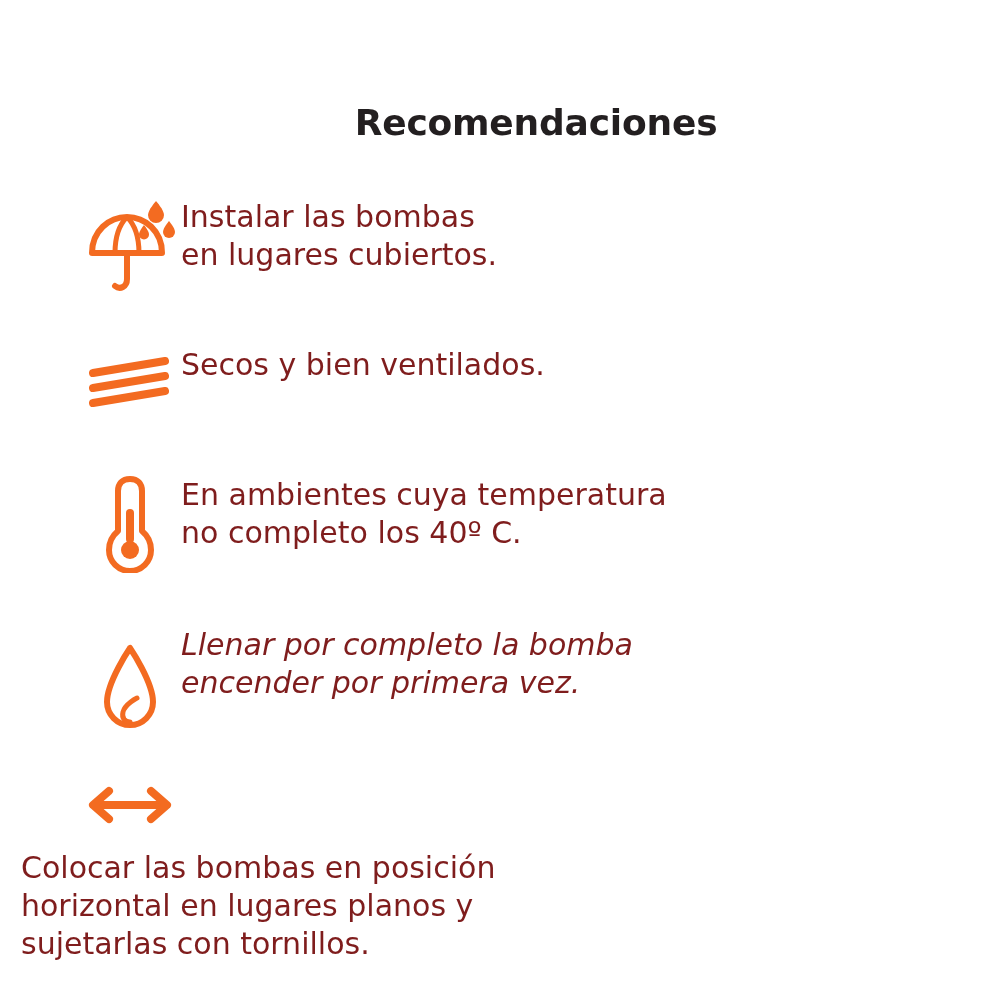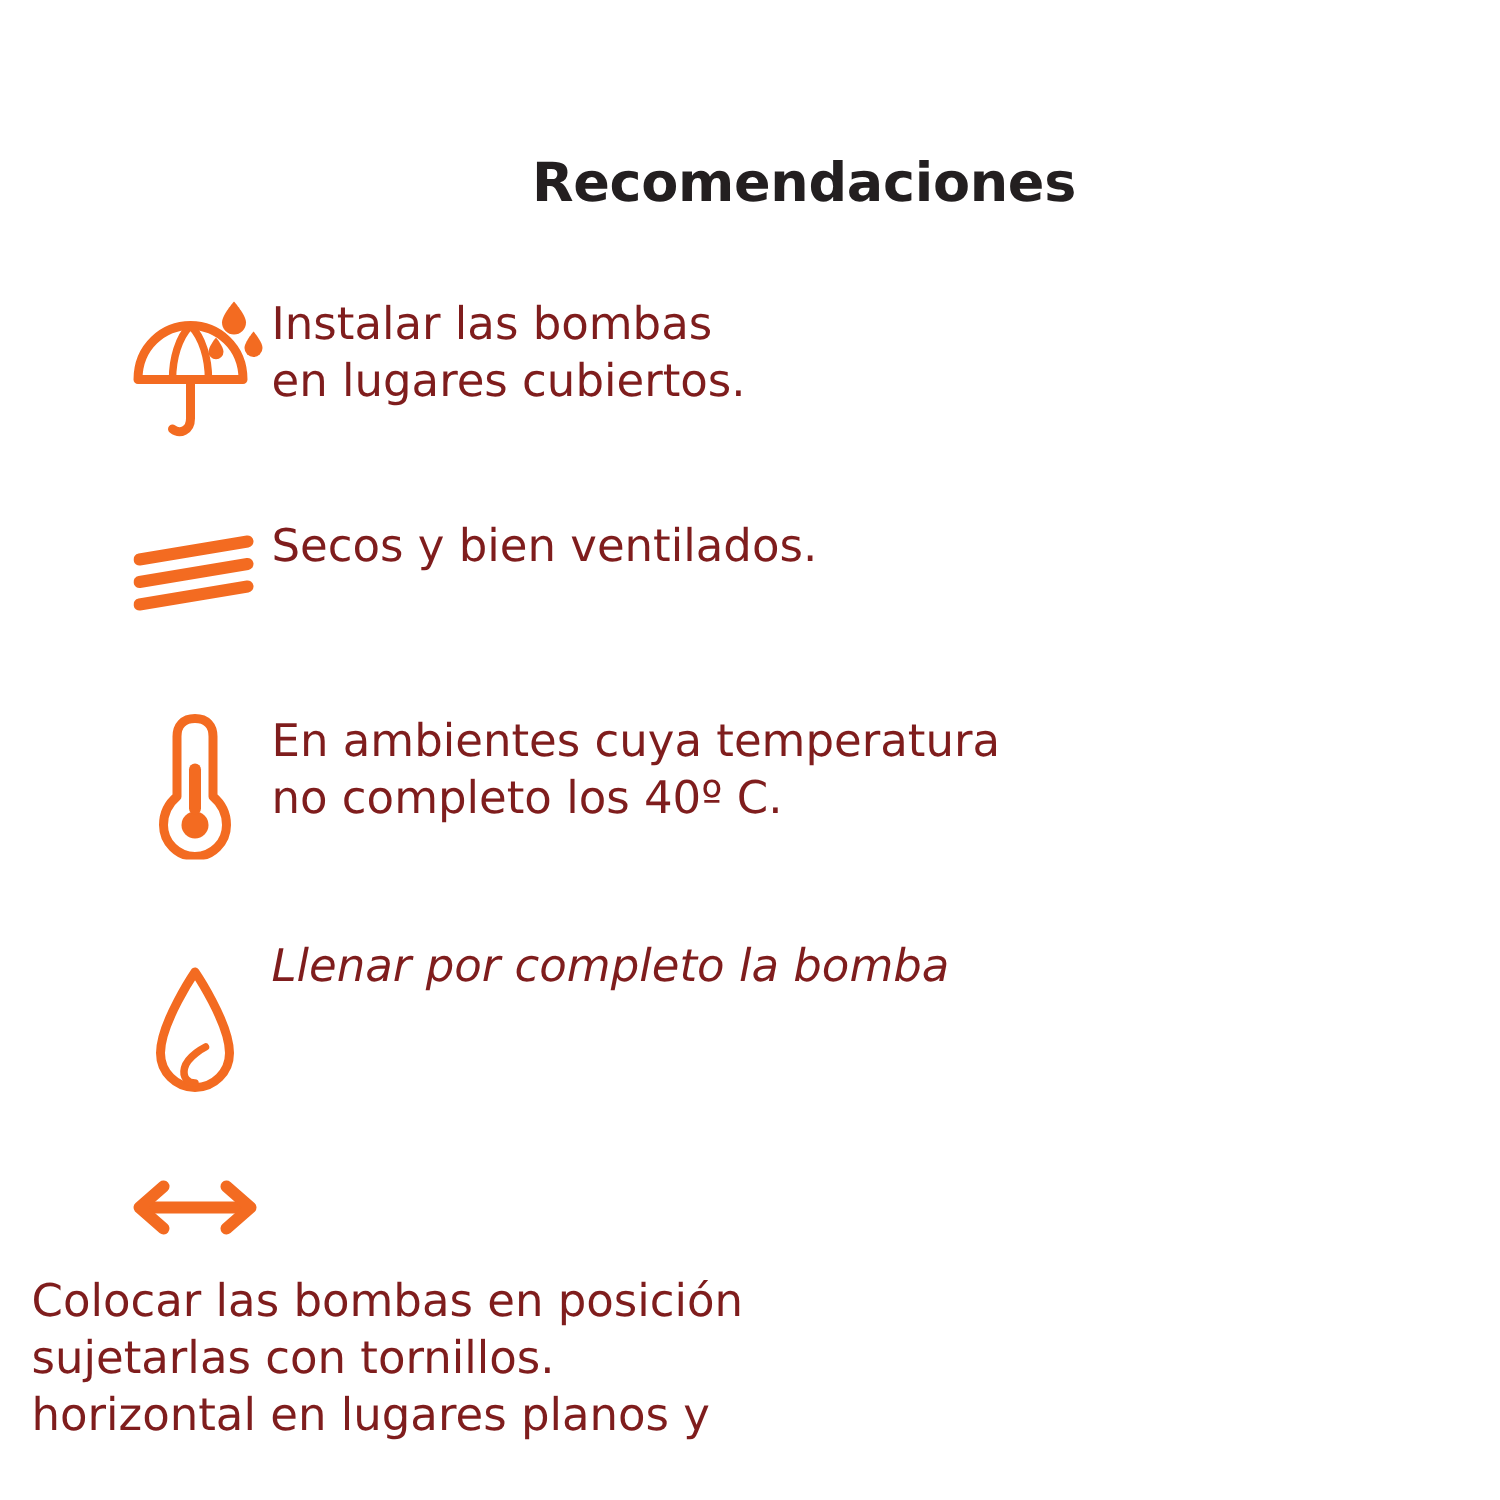--- a/index.html
+++ b/index.html
@@ -167,6 +167,7 @@
       </div>
       <div class="text-cell">
         <span class="line">Llenar por completo la bomba</span>
+        <span class="line">encender por primera vez.</span>
       </div>
     </li>
 

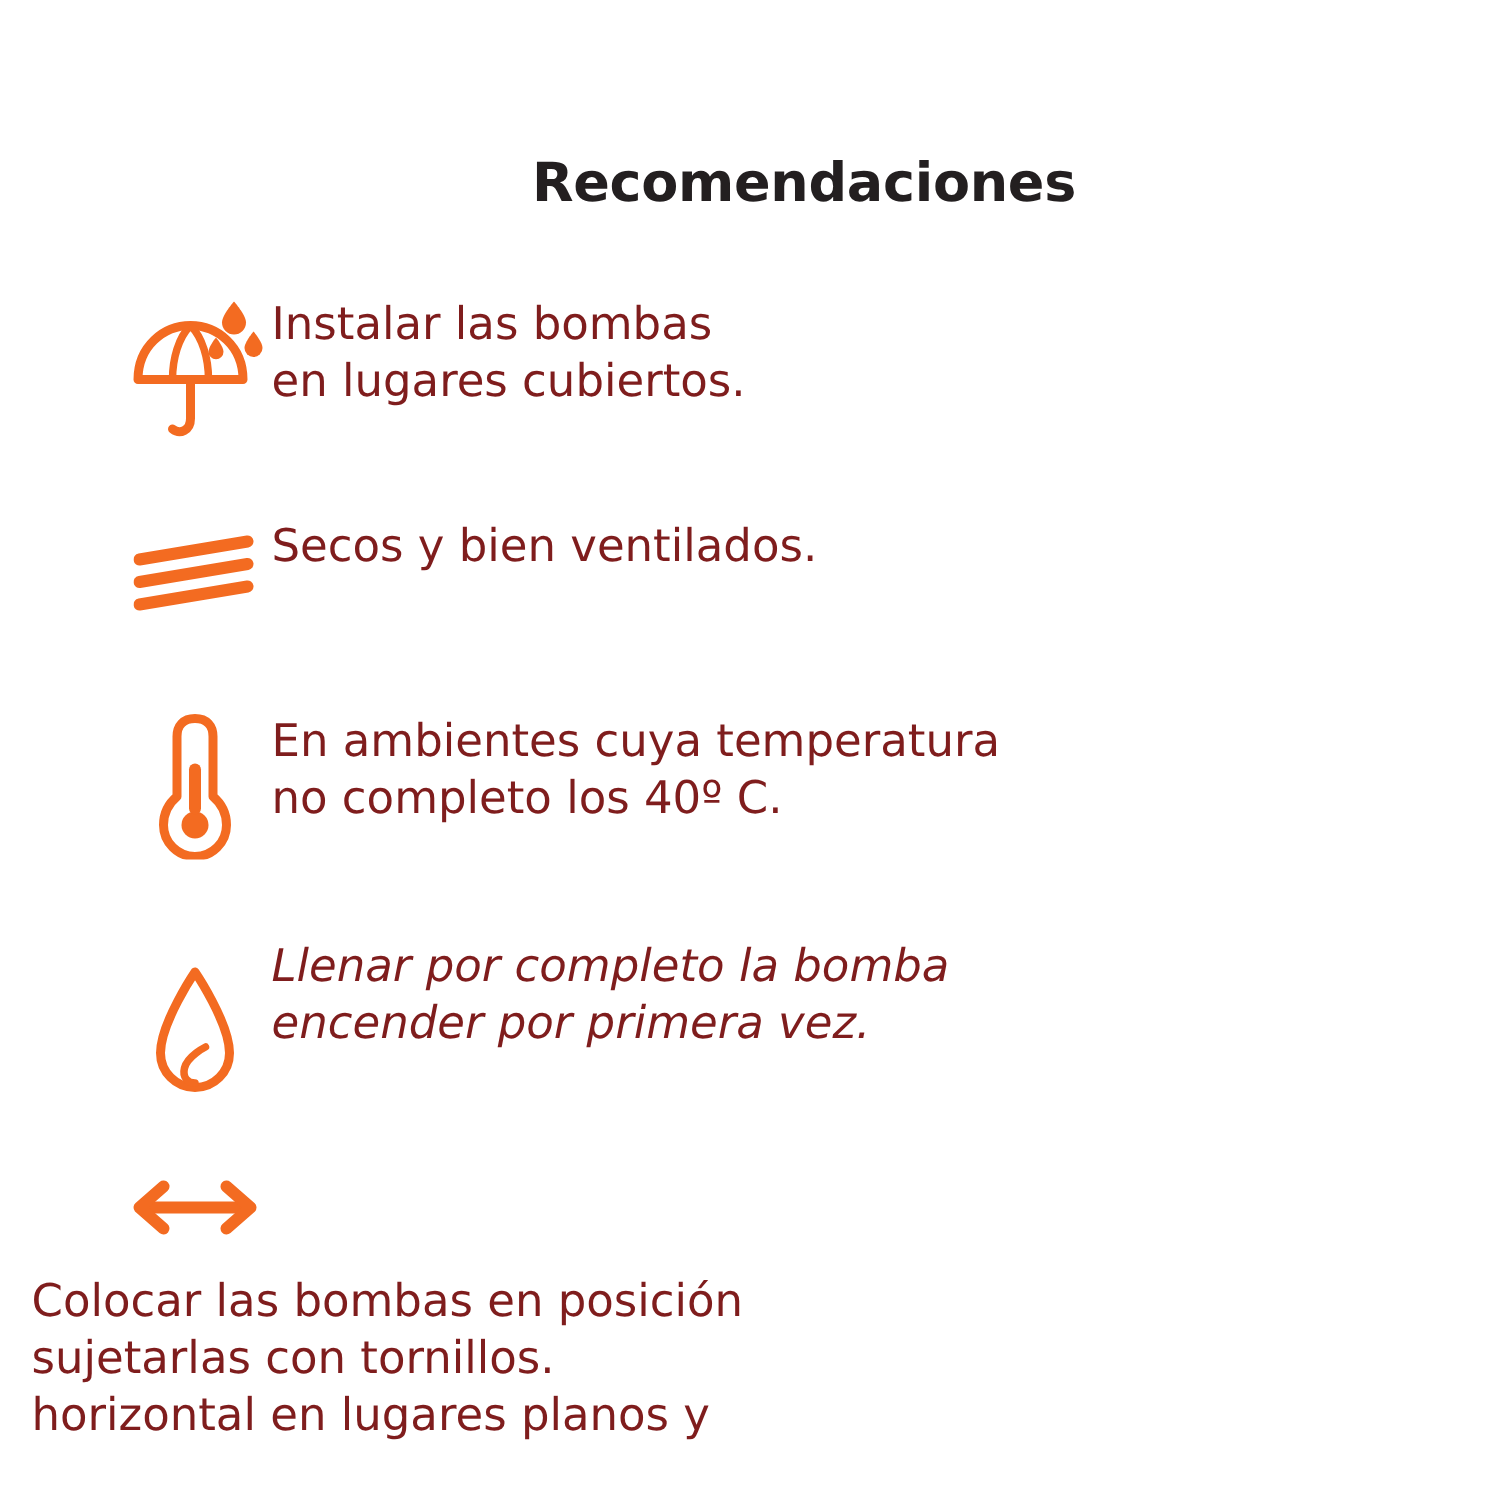--- a/index.html
+++ b/index.html
@@ -183,8 +183,8 @@
       </div>
       <div class="text-cell">
         <span class="line">Colocar las bombas en posición</span>
+        <span class="line">horizontal en lugares planos y</span>
         <span class="line">sujetarlas con tornillos.</span>
-        <span class="line">horizontal en lugares planos y</span>
       </div>
     </li>
 

